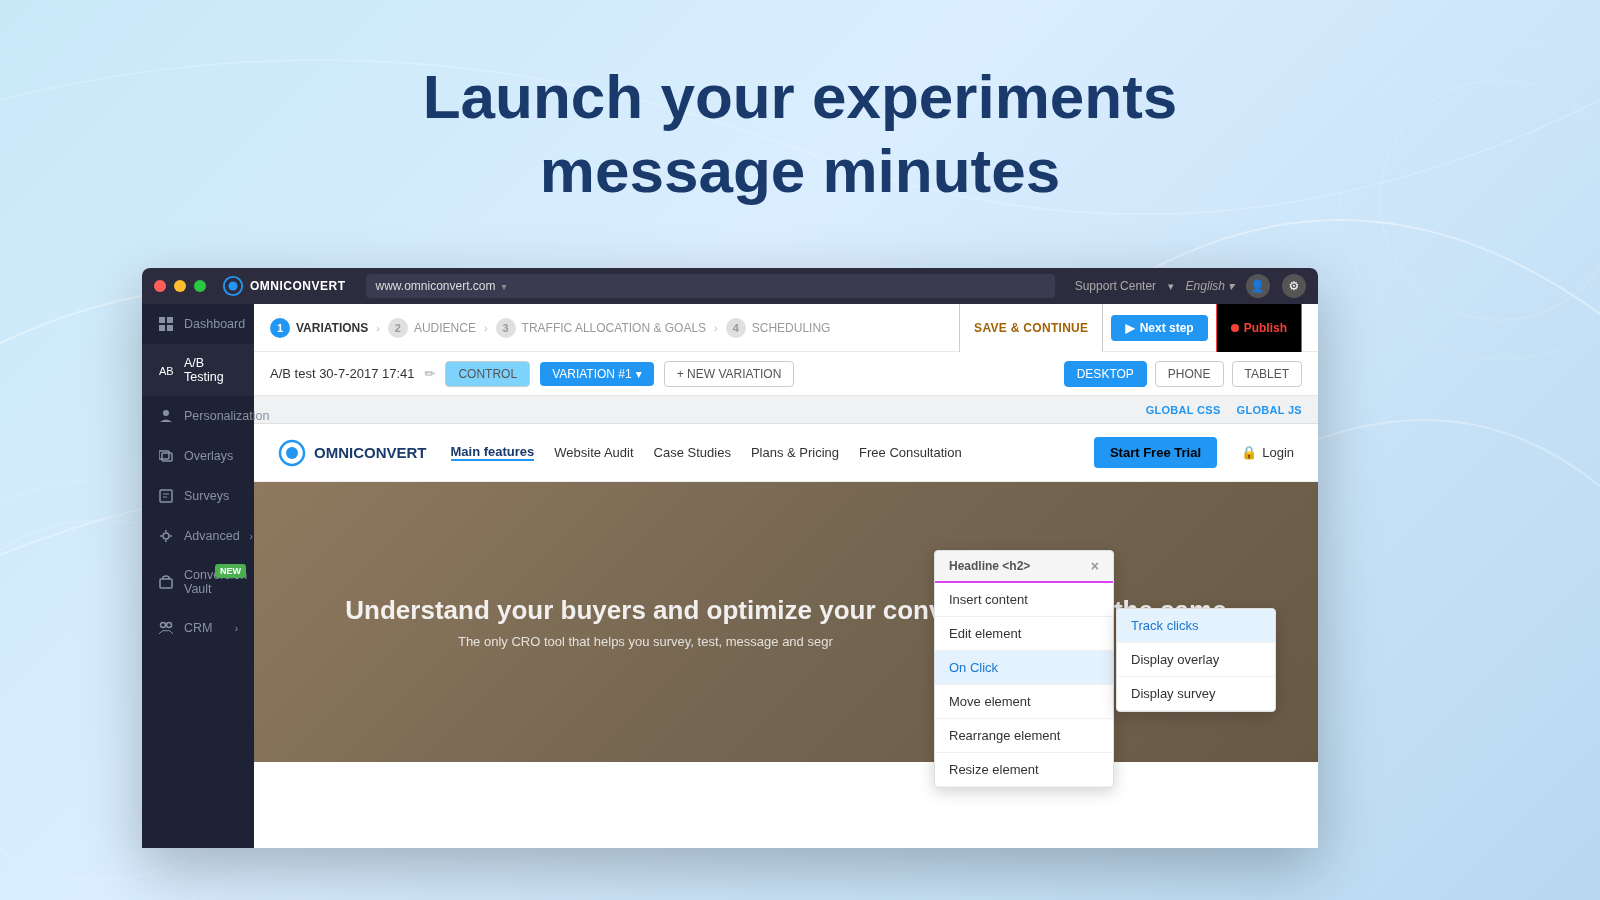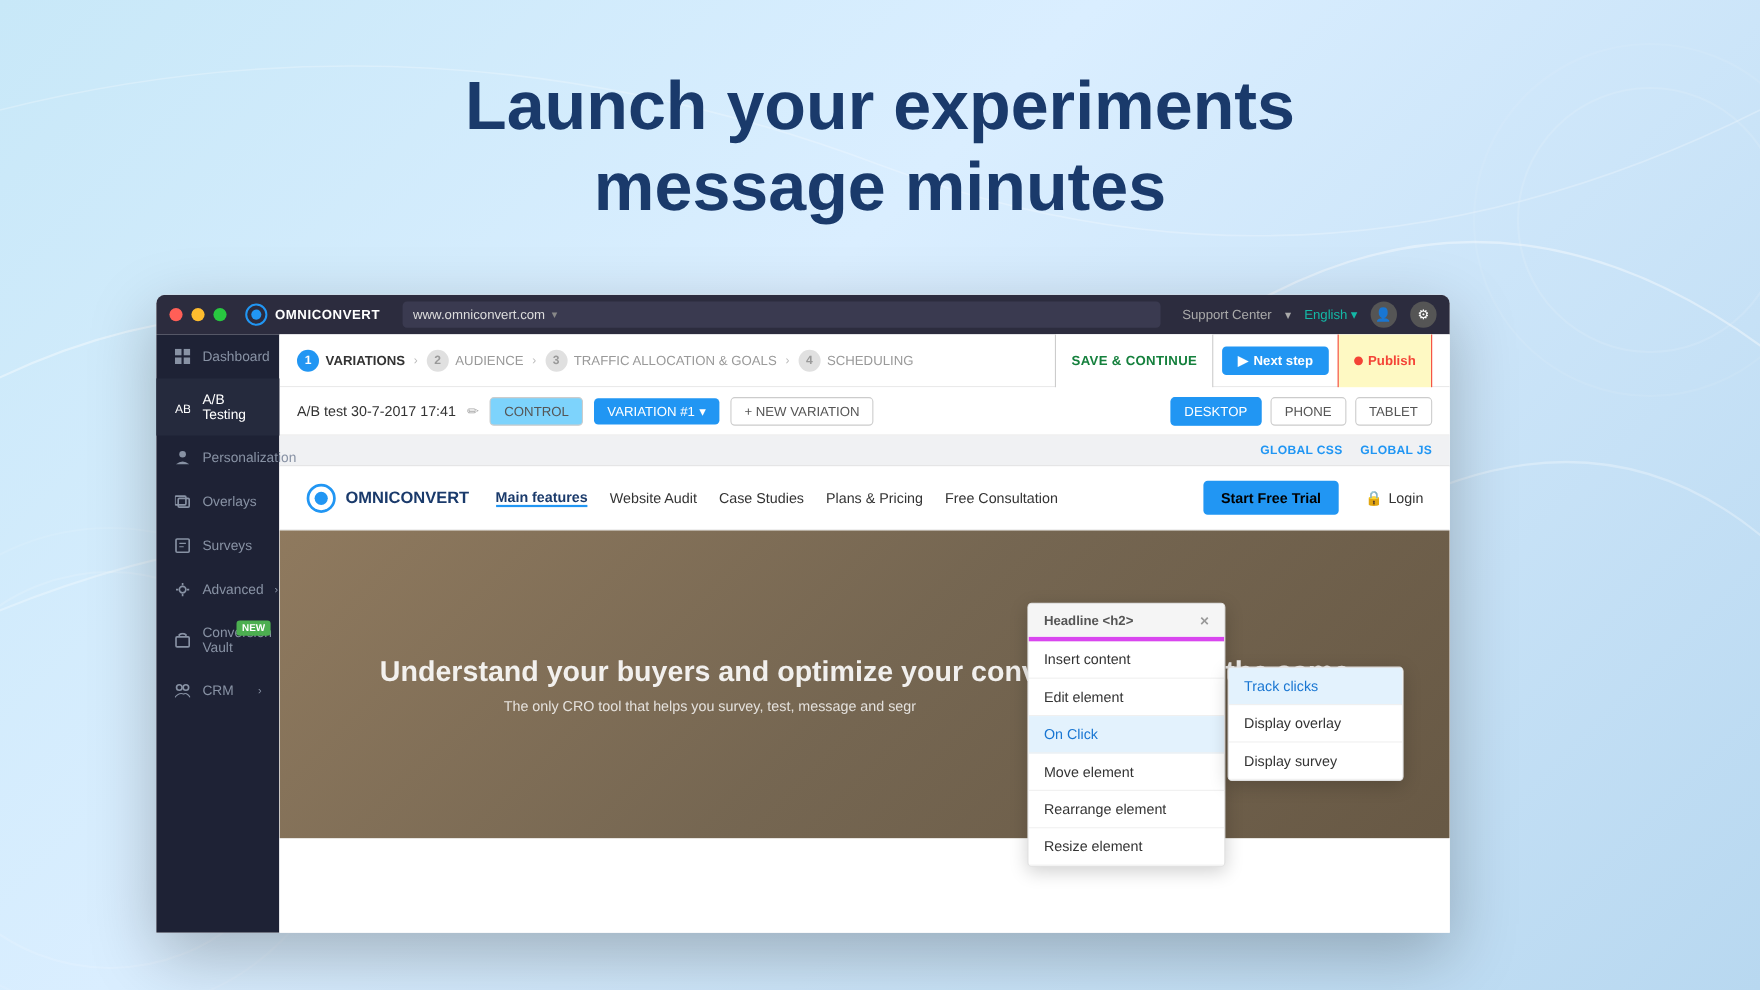--- a/index.html
+++ b/index.html
@@ -109,11 +109,12 @@
       font-size: 12px;
     }
     .lang-selector {
-      color: #14b8a6;
+      color: #a3a3a3;
       font-size: 12px;
       display: flex;
       align-items: center;
       gap: 3px;
+      font-style: italic;
     }
     .chrome-icon-btn {
       width: 24px; height: 24px;

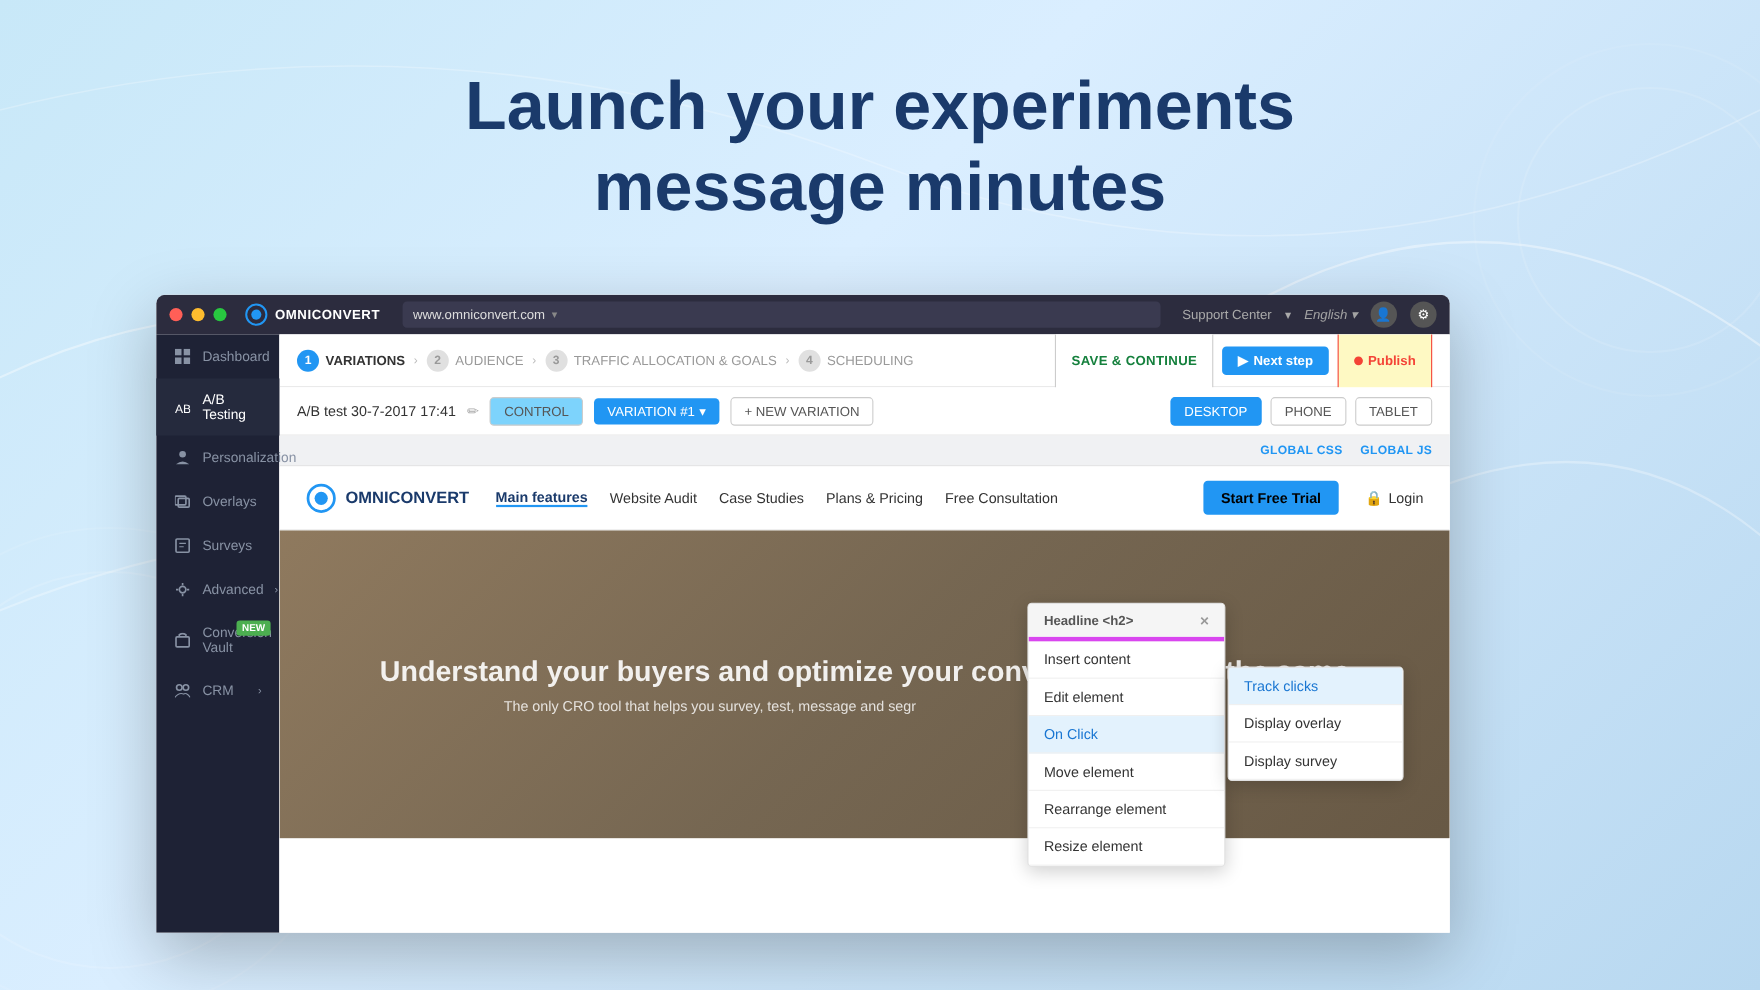--- a/index.html
+++ b/index.html
@@ -237,7 +237,7 @@
     .btn-save-continue {
       background: #fff;
       border: 1px solid #ccc;
-      color: #15803d;
+      color: #a16207;
       font-size: 12px;
       font-weight: 600;
       padding: 22px 14px;

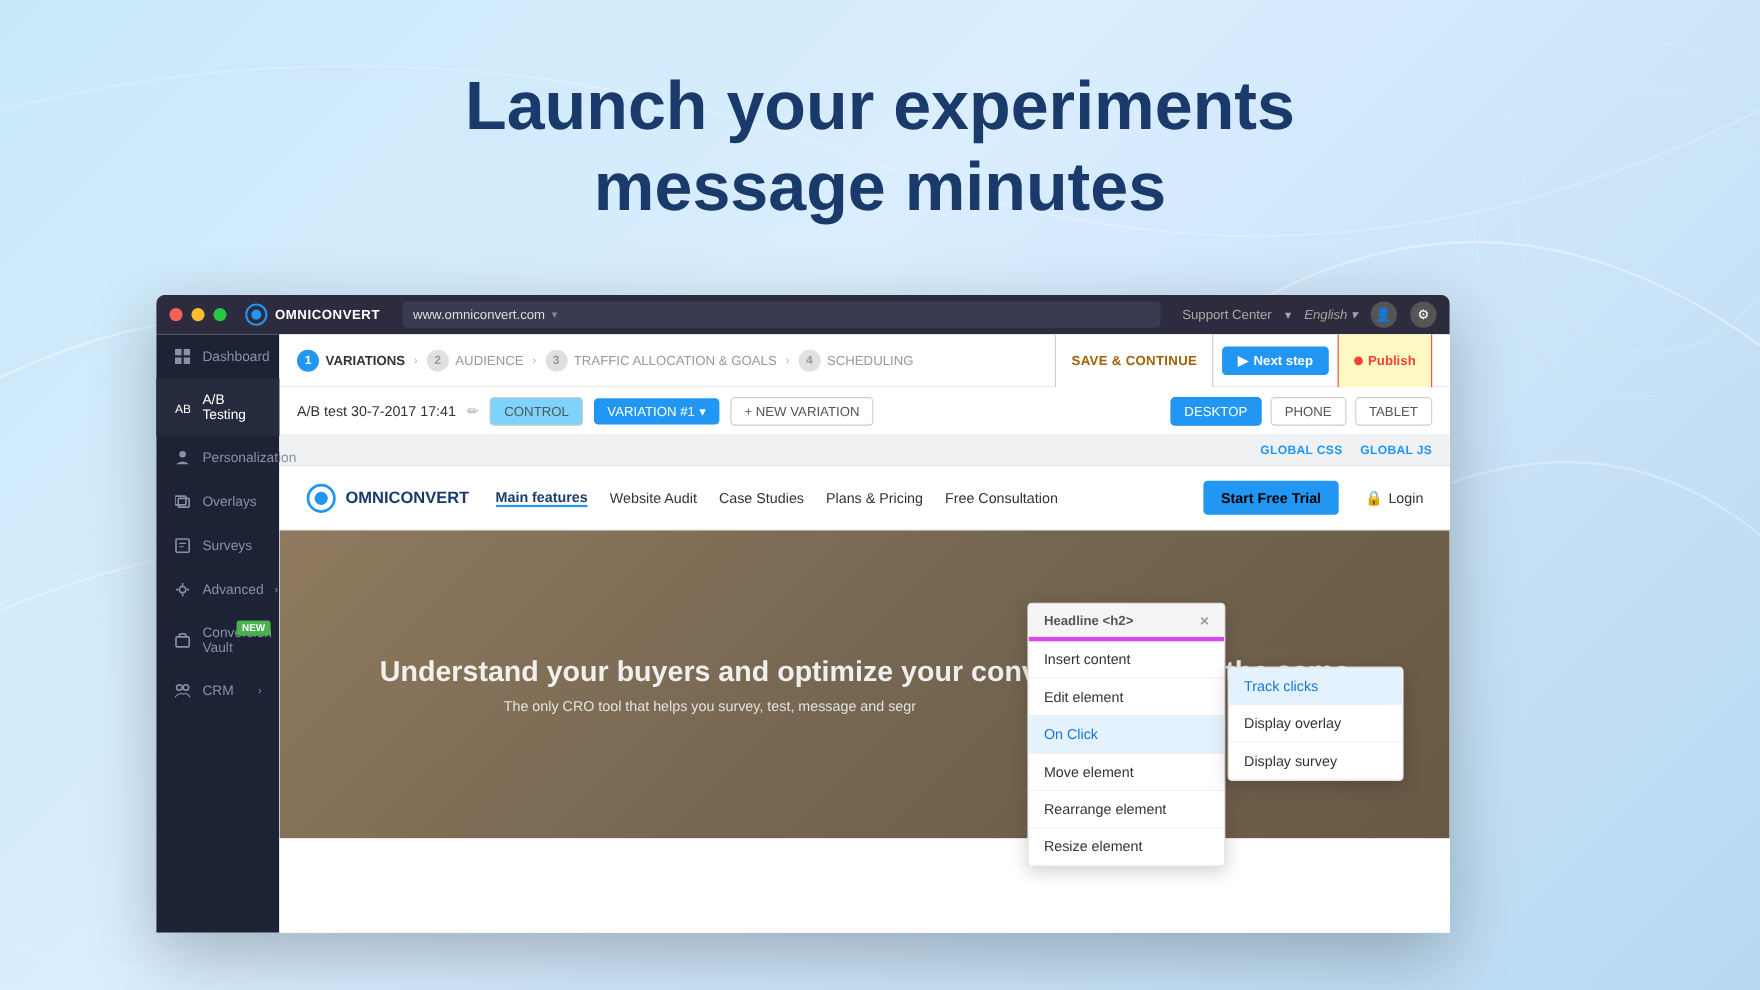--- a/index.html
+++ b/index.html
@@ -259,7 +259,7 @@
       gap: 5px;
     }
     .btn-publish {
-      background: #fef9c3;
+      background: #000000;
       border: 1px solid #f44336;
       color: #f44336;
       font-size: 12px;

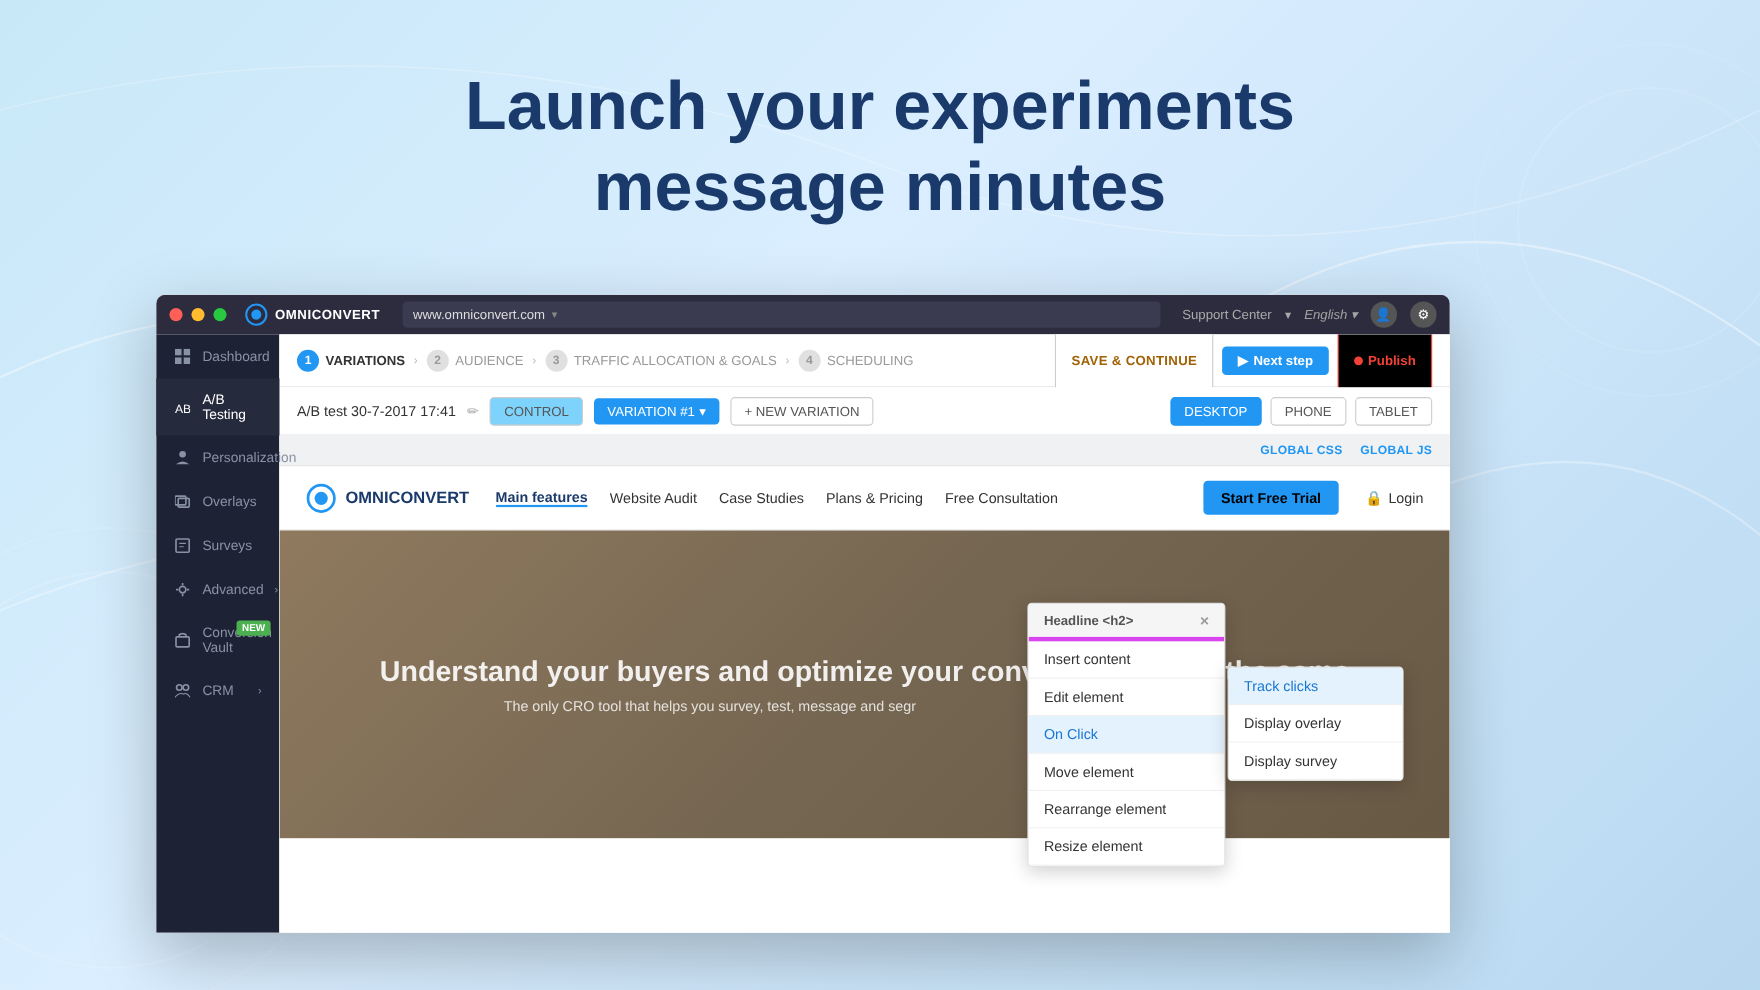--- a/index.html
+++ b/index.html
@@ -503,7 +503,7 @@
       display: flex;
       align-items: center;
       justify-content: space-between;
-      border-bottom: 4px solid #d946ef;
+      border-bottom: 2px solid #d946ef;
     }
     .context-menu-close {
       color: #999;

